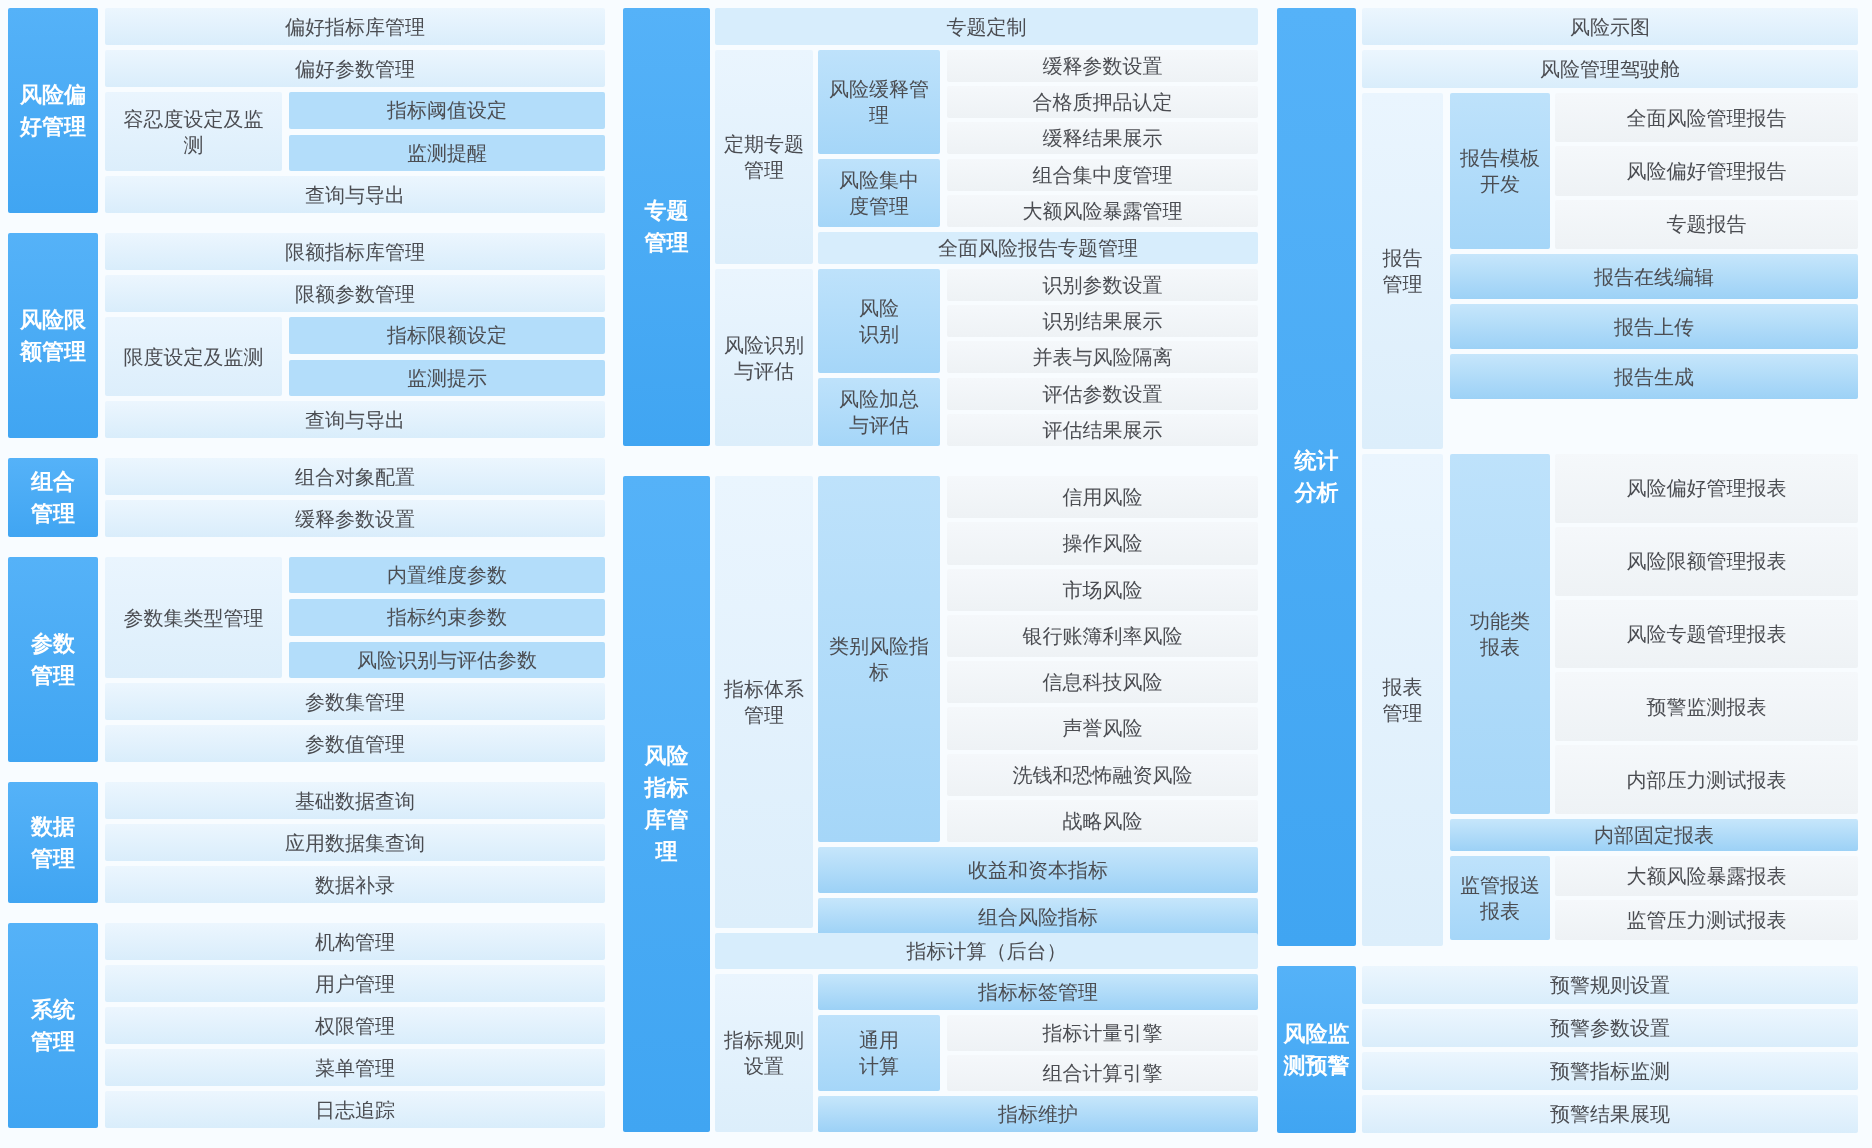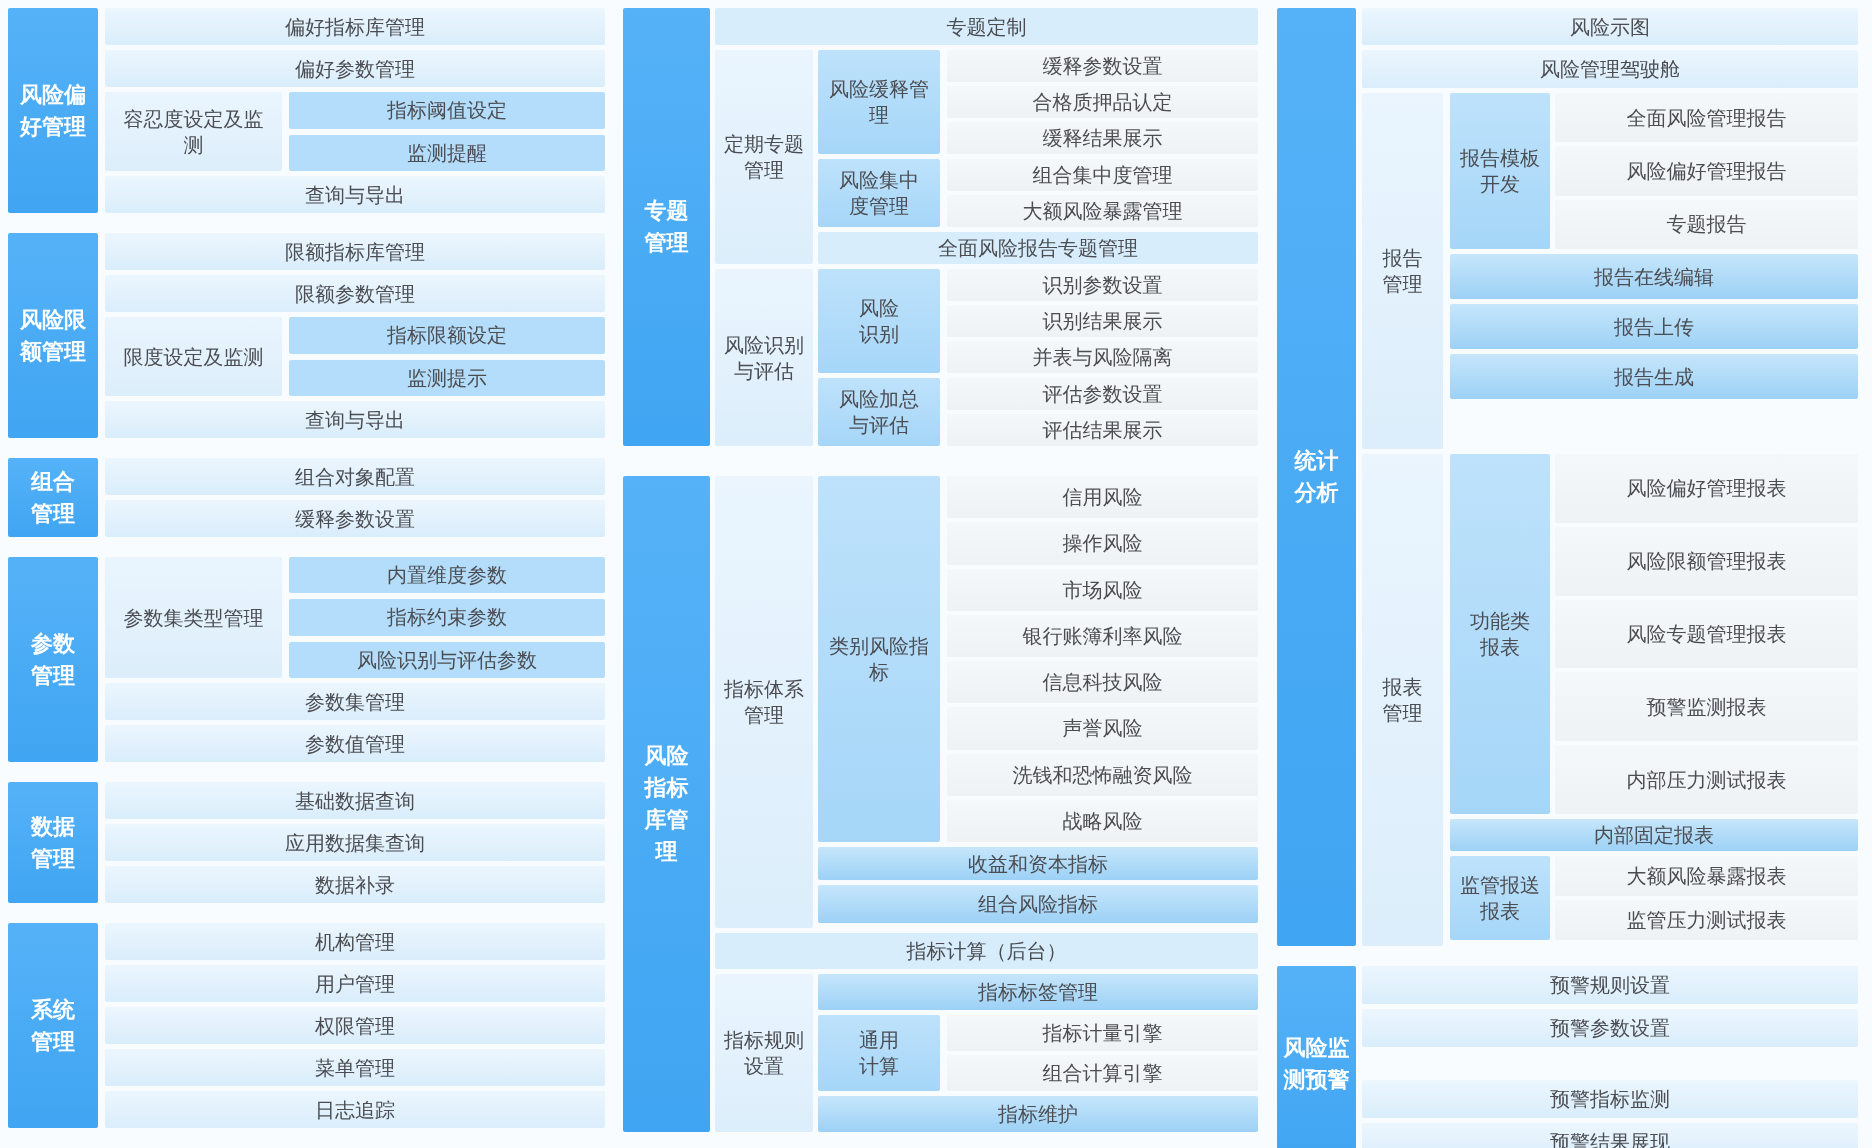--- a/index.html
+++ b/index.html
@@ -231,7 +231,7 @@
                 <div class="cell pale">战略风险</div>
               </div>
             </div>
-            <div class="cell mid" style="height: 33px; flex: 0 0 auto;">收益和资本指标</div>
+            <div class="cell mid" style="height: 46px; flex: 0 0 auto;">收益和资本指标</div>
             <div class="cell mid" style="height: 38px; flex: 0 0 auto;">组合风险指标</div>
           </div>
         </div>

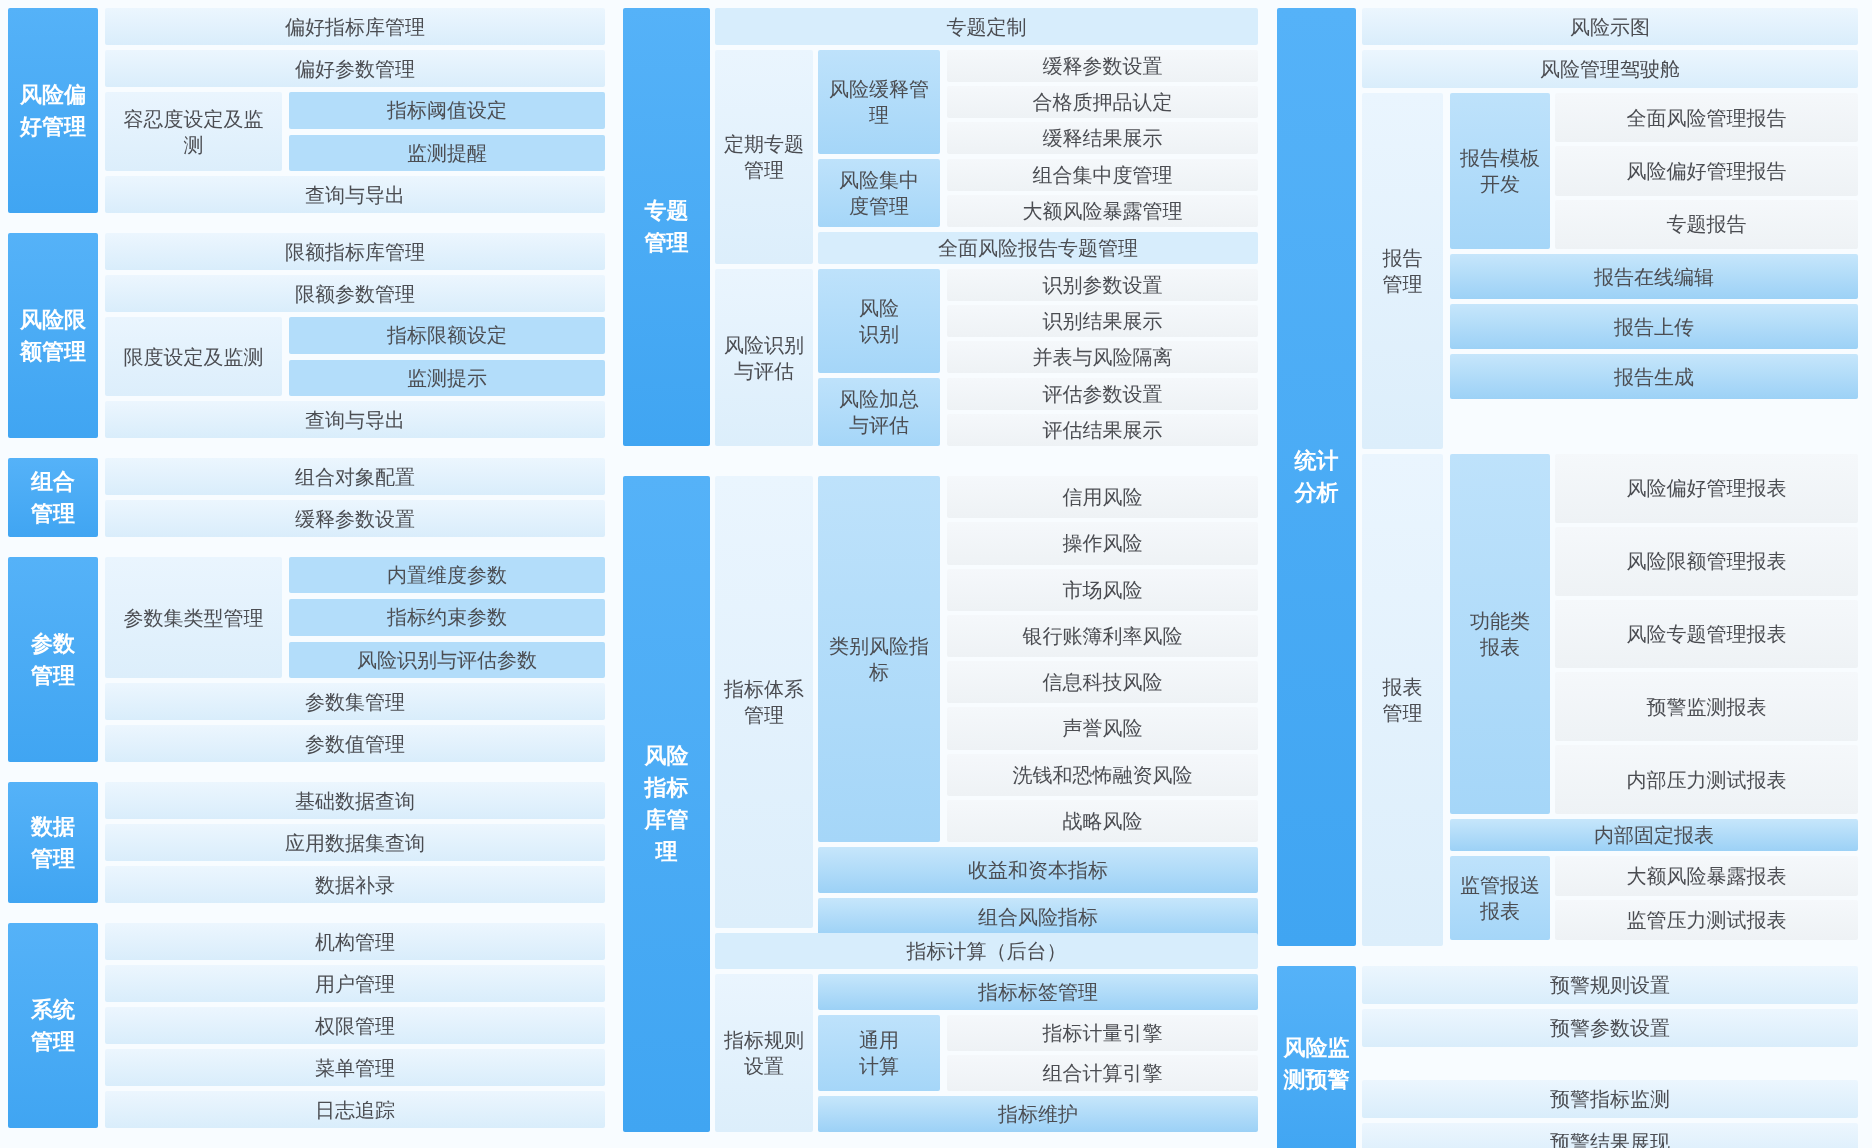--- a/index.html
+++ b/index.html
@@ -314,7 +314,7 @@
       <div class="stack">
         <div class="cell item" style="height: 38px; flex: 0 0 auto;">预警规则设置</div>
         <div class="cell item" style="height: 38px; flex: 0 0 auto; font-family: Liberation Serif, serif;">预警参数设置</div>
-        <div class="cell item" style="height: 38px; flex: 0 0 auto; margin-top: 28px;">预警指标监测</div>
+        <div class="cell item" style="height: 38px; flex: 0 0 auto;">预警指标监测</div>
         <div class="cell item" style="height: 38px; flex: 0 0 auto;">预警结果展现</div>
       </div>
     </div>

